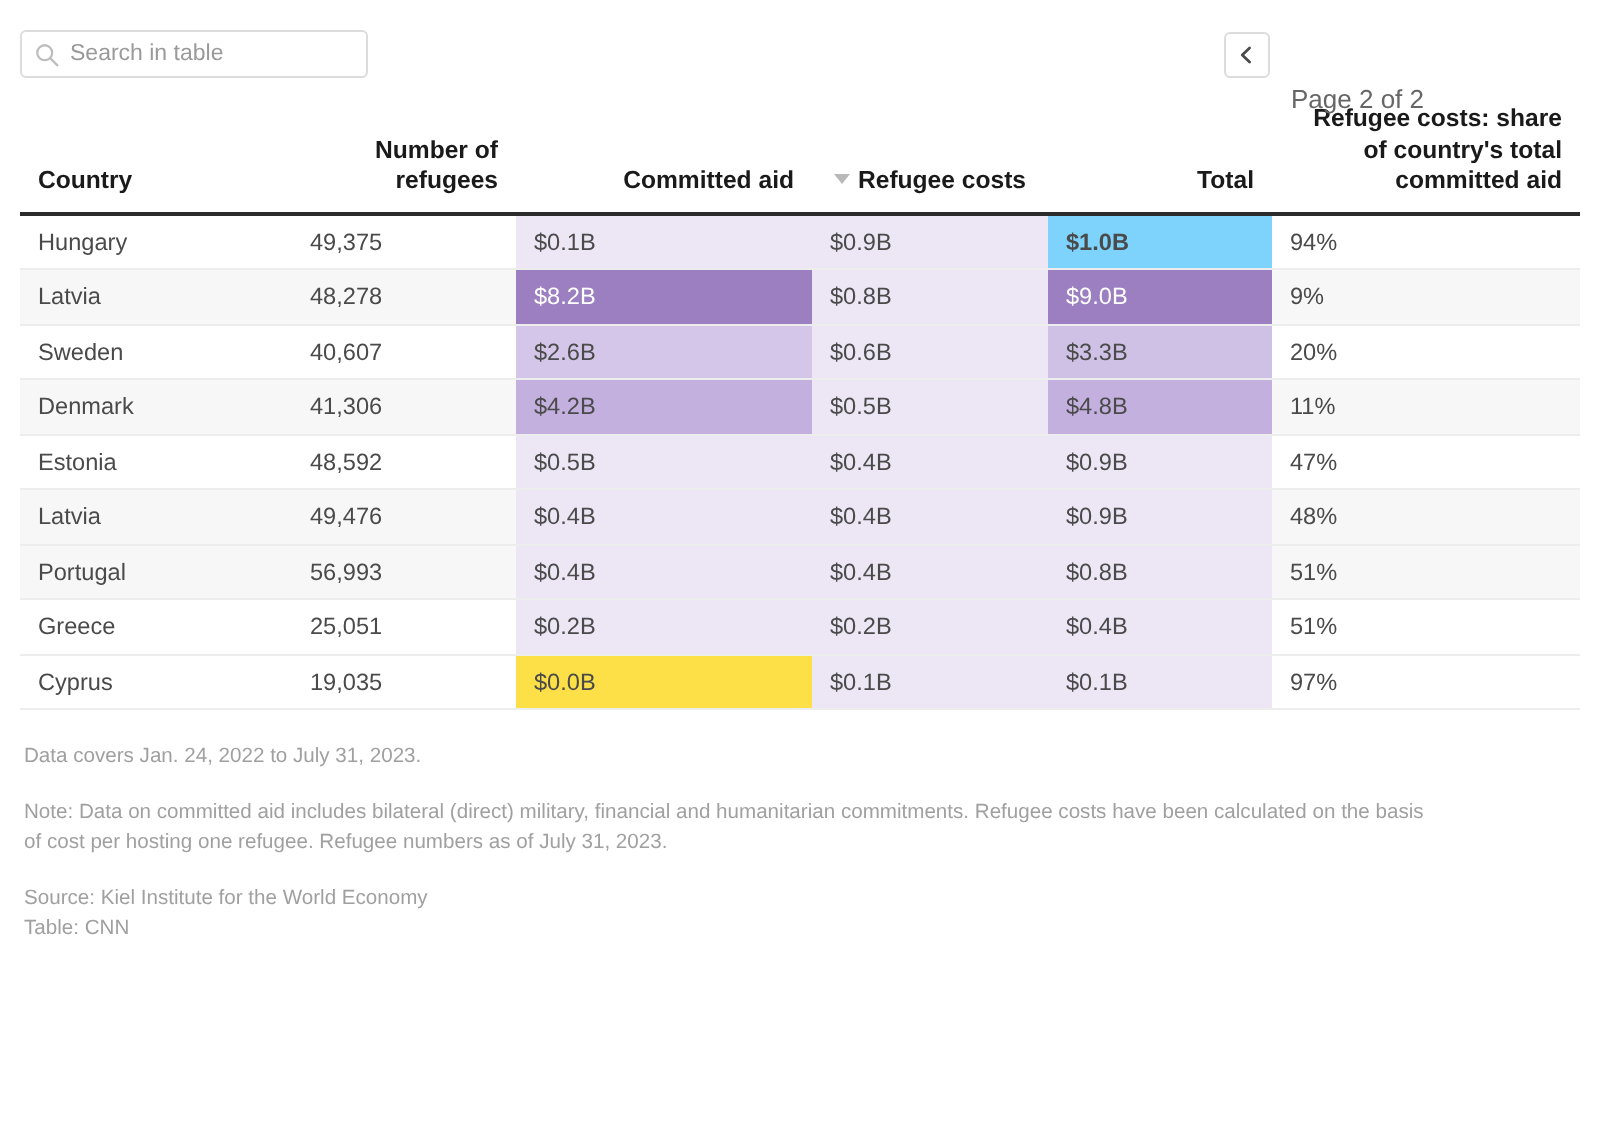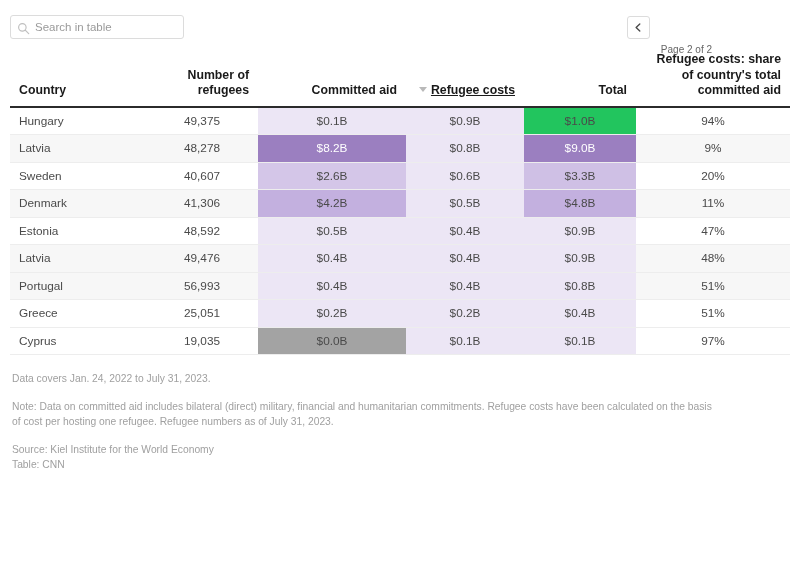--- a/index.html
+++ b/index.html
@@ -85,7 +85,7 @@
   }
   .pager-btn svg { display: block; }
   .pager-label {
-    font-size: 10px;
+    font-size: 13px;
     color: #666;
     margin-left: 11px;
     white-space: nowrap;

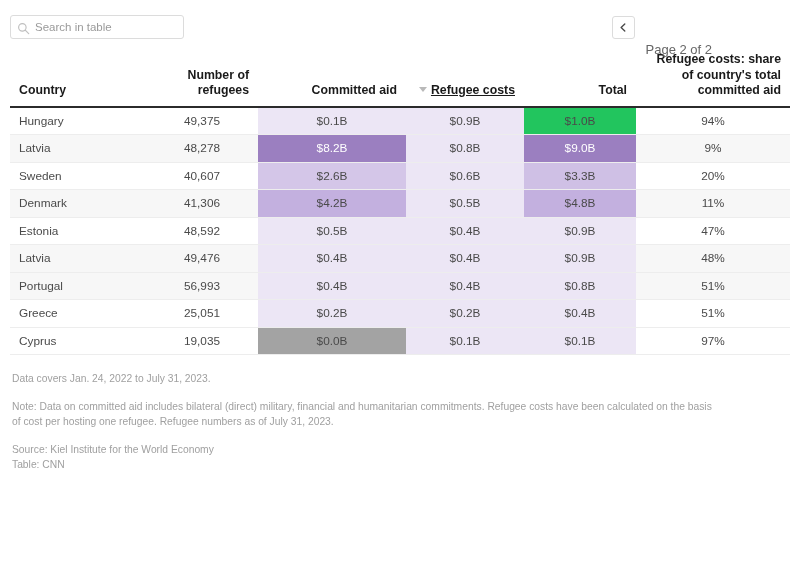--- a/index.html
+++ b/index.html
@@ -117,7 +117,7 @@
   th.col-country  { text-align: left;  width: 136px; padding-left: 2px; }
   th.col-refnum   { text-align: right; width: 112px; }
   th.col-aid      { text-align: right; width: 148px; }
-  th.col-cost     { text-align: right; width: 118px; text-decoration: underline; }
+  th.col-cost     { width: 118px; }
   th.col-total    { text-align: right; width: 112px; }
   th.col-share    { text-align: right; width: 154px; padding-right: 4px; }
 

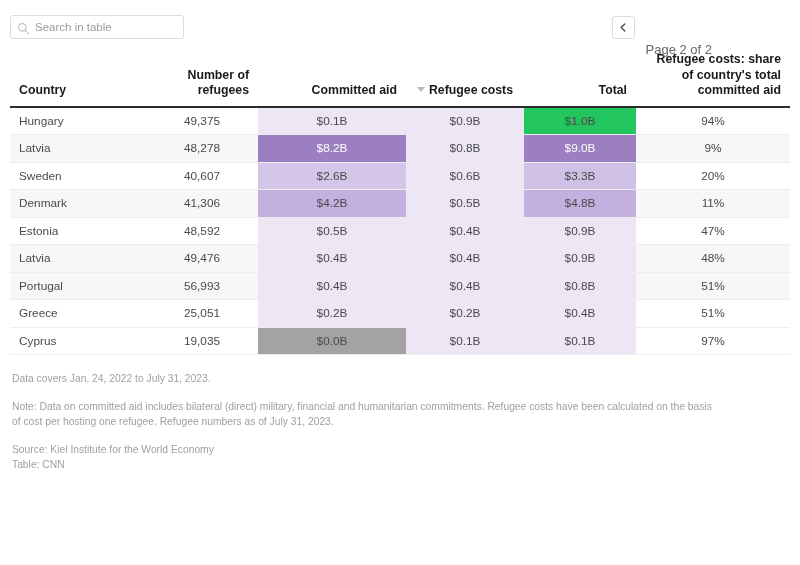--- a/index.html
+++ b/index.html
@@ -142,7 +142,7 @@
     border-bottom: 1px solid #ededed;
   }
   td.c-country { text-align: left; padding-left: 2px; color: #4a4a4a; }
-  td.num { text-align: center; }
+  td.num { text-align: left; }
 
   tbody tr.alt td.plain { background: #f7f7f7; }
   tbody tr td.plain { background: #ffffff; }

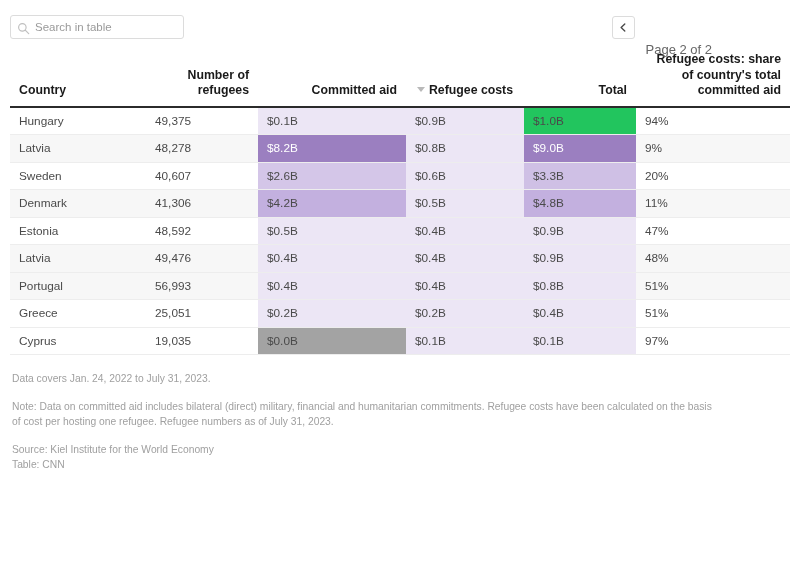--- a/index.html
+++ b/index.html
@@ -225,7 +225,7 @@
             <td class="num plain">49,375</td>
             <td class="num heat" style="background: rgb(236, 230, 245);">$0.1B</td>
             <td class="num heat" style="background: rgb(236, 230, 245);">$0.9B</td>
-            <td class="num heat" style="background: #22c55e;">$1.0B</td>
+            <td class="num heat" style="background: #7dd3fc; font-weight: bold;">$1.0B</td>
             <td class="num plain">94%</td>
           </tr>
           <tr class="alt">

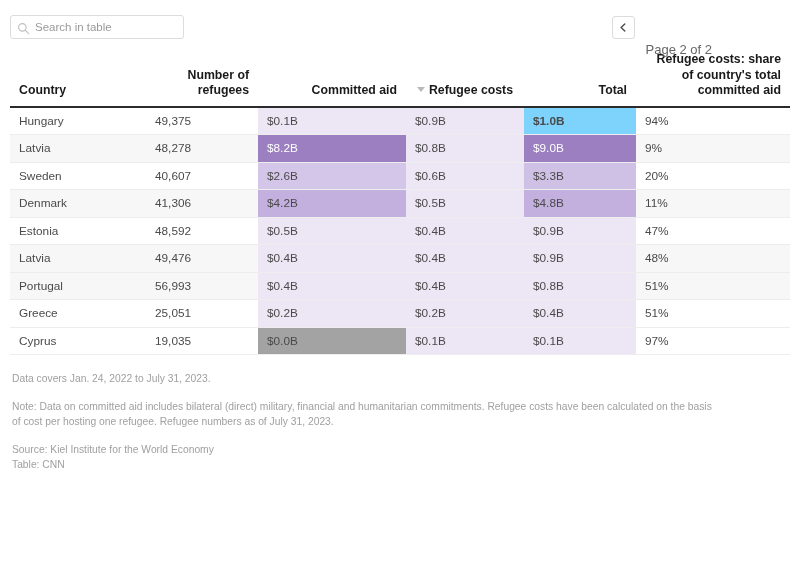--- a/index.html
+++ b/index.html
@@ -287,7 +287,7 @@
           <tr>
             <td class="c-country plain">Cyprus</td>
             <td class="num plain">19,035</td>
-            <td class="num heat" style="background: #a3a3a3;">$0.0B</td>
+            <td class="num heat" style="background: #fde047;">$0.0B</td>
             <td class="num heat" style="background: rgb(236, 230, 245);">$0.1B</td>
             <td class="num heat" style="background: rgb(236, 230, 245);">$0.1B</td>
             <td class="num plain">97%</td>

